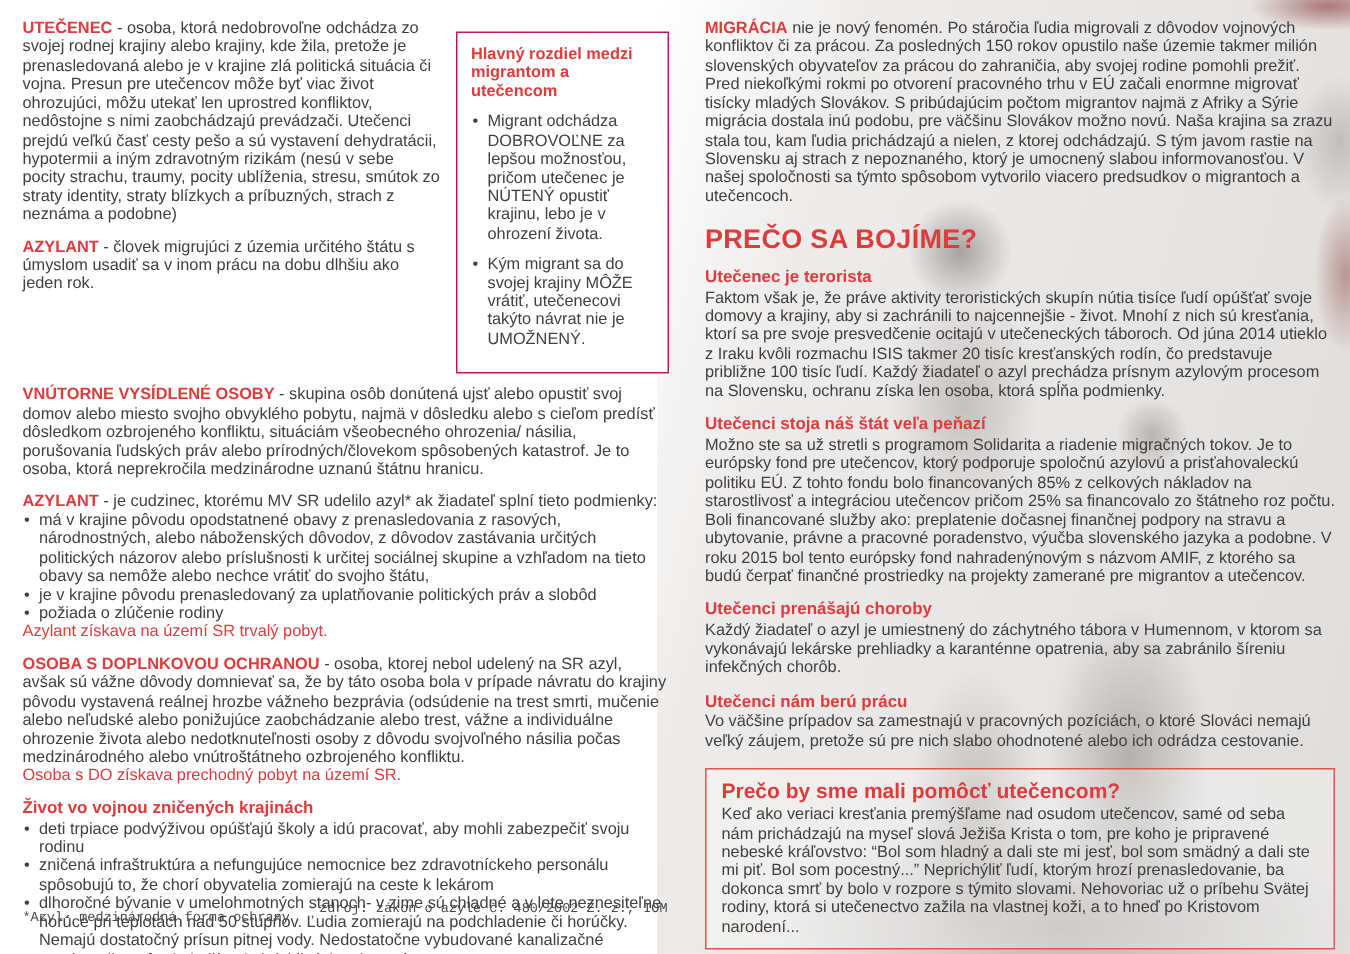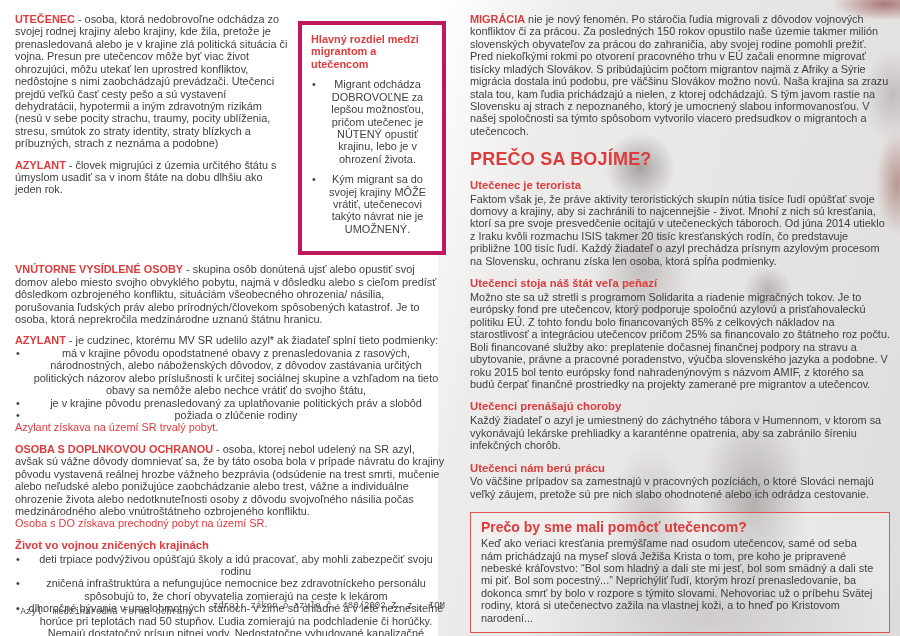--- a/index.html
+++ b/index.html
@@ -40,7 +40,7 @@
   
   .infobox{
     float:right; width:122px; margin:8px 0 8px 10px; padding:8px 9px;
-    border:4px solid #be185d; background:#ffffff;
+    border:1px solid #be185d; background:#ffffff;
   }
   .infobox .ib-title{font-weight:bold; color:#de3b3d; margin-bottom:8px;}
   .infobox .bullets li{margin-bottom:8px;}

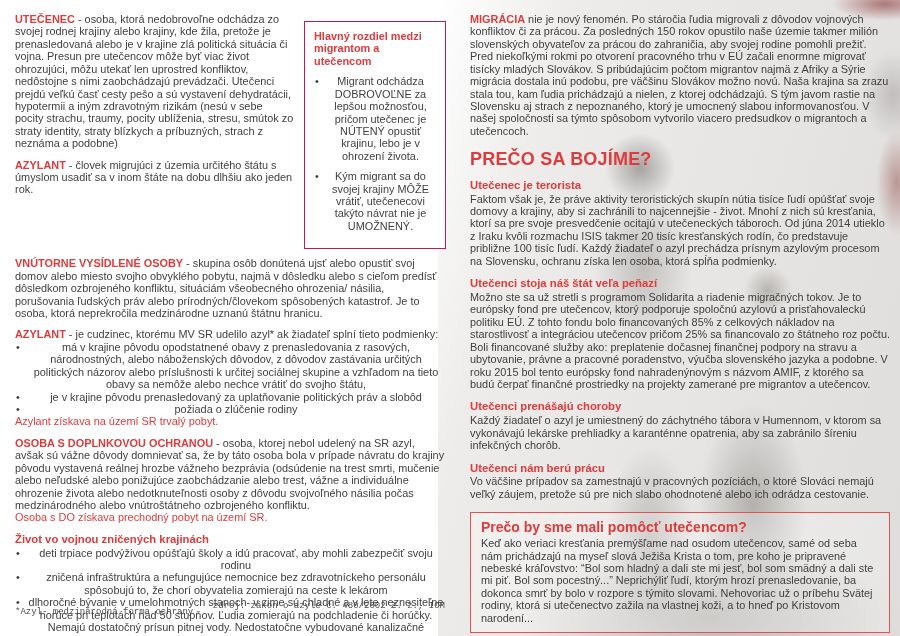--- a/index.html
+++ b/index.html
@@ -34,7 +34,7 @@
   .subhead{font-weight:bold; color:#de3b3d; margin:10px 0 1px 0; font-size:11.3px;}
   .why{font-weight:bold; color:#de3b3d; font-size:18px; margin:12px 0 9px 0; letter-spacing:.2px;}
   .bullets{margin:0; padding:0; list-style:none;}
-  .bullets li{position:relative; padding-left:11px; margin:0;text-align:center;}
+  .bullets li{position:relative; padding-left:11px; margin:0;}
   .bullets li::before{content:"•"; position:absolute; left:1px; top:0;}
   .clear{clear:both;}
   

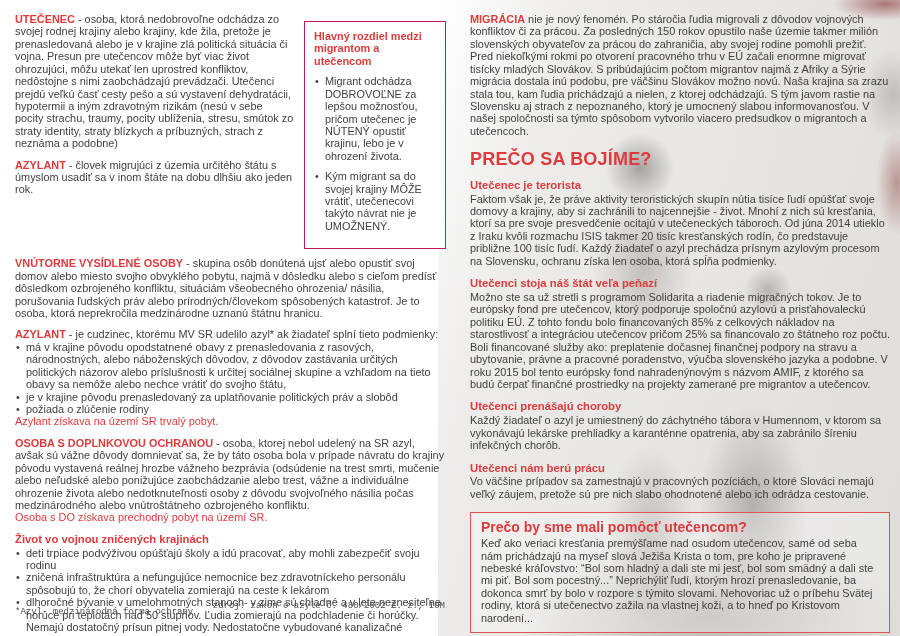--- a/index.html
+++ b/index.html
@@ -78,7 +78,7 @@
 
     <p class="para"><span class="term">UTEČENEC</span><span> - osoba, ktorá nedobrovoľne odchádza zo svojej rodnej krajiny alebo krajiny, kde žila, pretože je prenasledovaná alebo je v krajine zlá politická situácia či vojna. Presun pre utečencov môže byť viac život ohrozujúci, môžu utekať len uprostred konfliktov, nedôstojne s nimi zaobchádzajú prevádzači. Utečenci prejdú veľkú časť cesty pešo a sú vystavení dehydratácii, hypotermii a iným zdravotným rizikám (nesú v sebe pocity strachu, traumy, pocity ublíženia, stresu, smútok zo straty identity, straty blízkych a príbuzných, strach z neznáma a podobne)</span></p>
 
-    <p class="para"><span class="term">AZYLANT</span><span> - človek migrujúci z územia určitého štátu s úmyslom usadiť sa v inom štáte na dobu dlhšiu ako jeden rok.</span></p>
+    <p class="para"><span class="term">AZYLANT</span><span> - človek migrujúci z územia určitého štátu s úmyslom usadiť sa v inom prácu na dobu dlhšiu ako jeden rok.</span></p>
 
     <p class="para clear"><span class="term">VNÚTORNE VYSÍDLENÉ OSOBY</span><span> - skupina osôb donútená ujsť alebo opustiť svoj domov alebo miesto svojho obvyklého pobytu, najmä v dôsledku alebo s cieľom predísť dôsledkom ozbrojeného konfliktu, situáciám všeobecného ohrozenia/ násilia, porušovania ľudských práv alebo prírodných/človekom spôsobených katastrof. Je to osoba, ktorá neprekročila medzinárodne uznanú štátnu hranicu.</span></p>
 

